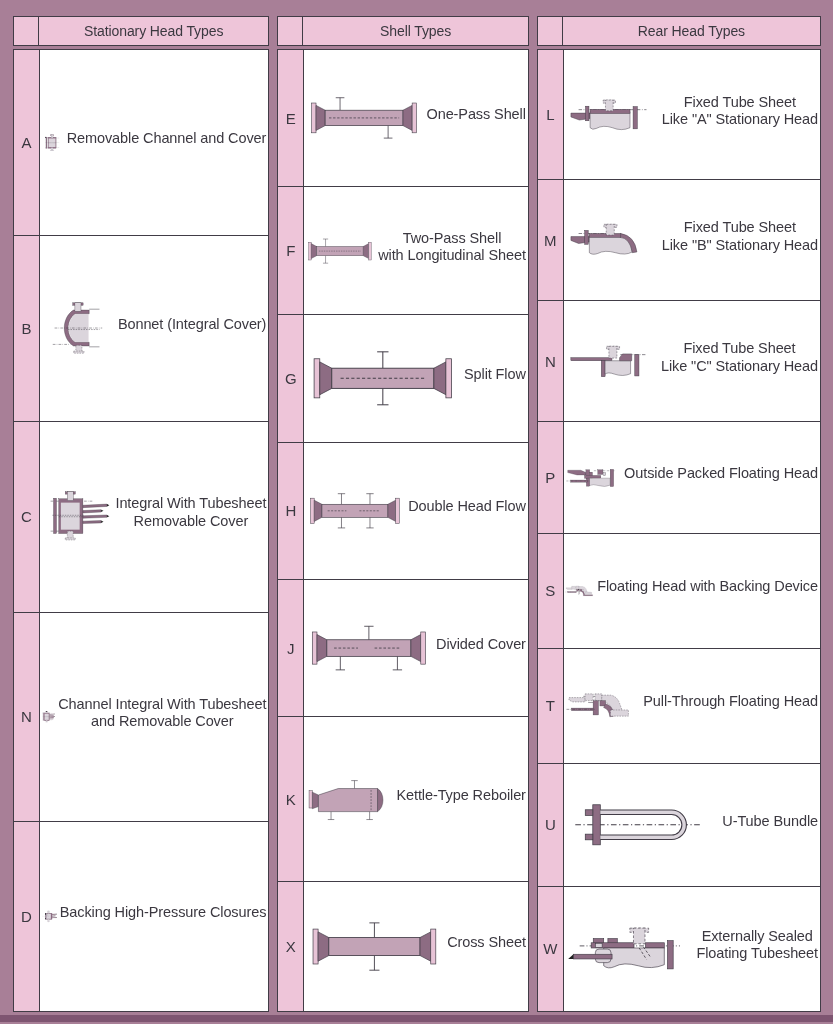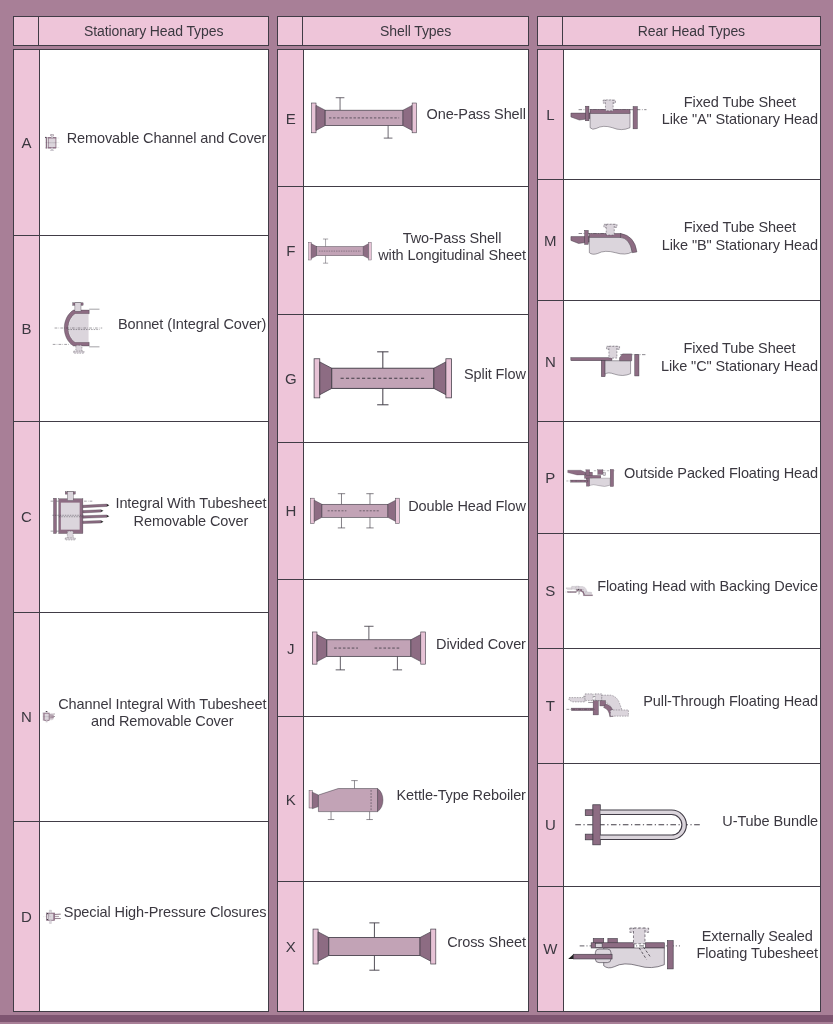--- a/index.html
+++ b/index.html
@@ -173,7 +173,7 @@
             <line class="sline dash" x1="108" y1="54" x2="108" y2="76"></line>
             <line class="sline dash" x1="96" y1="88" x2="130" y2="88"></line>
           </svg>
-          <div class="caption">Special High-Pressure Closures</div>
+          <div class="caption">Backing High-Pressure Closures</div>
         </div>
       </div>
 

